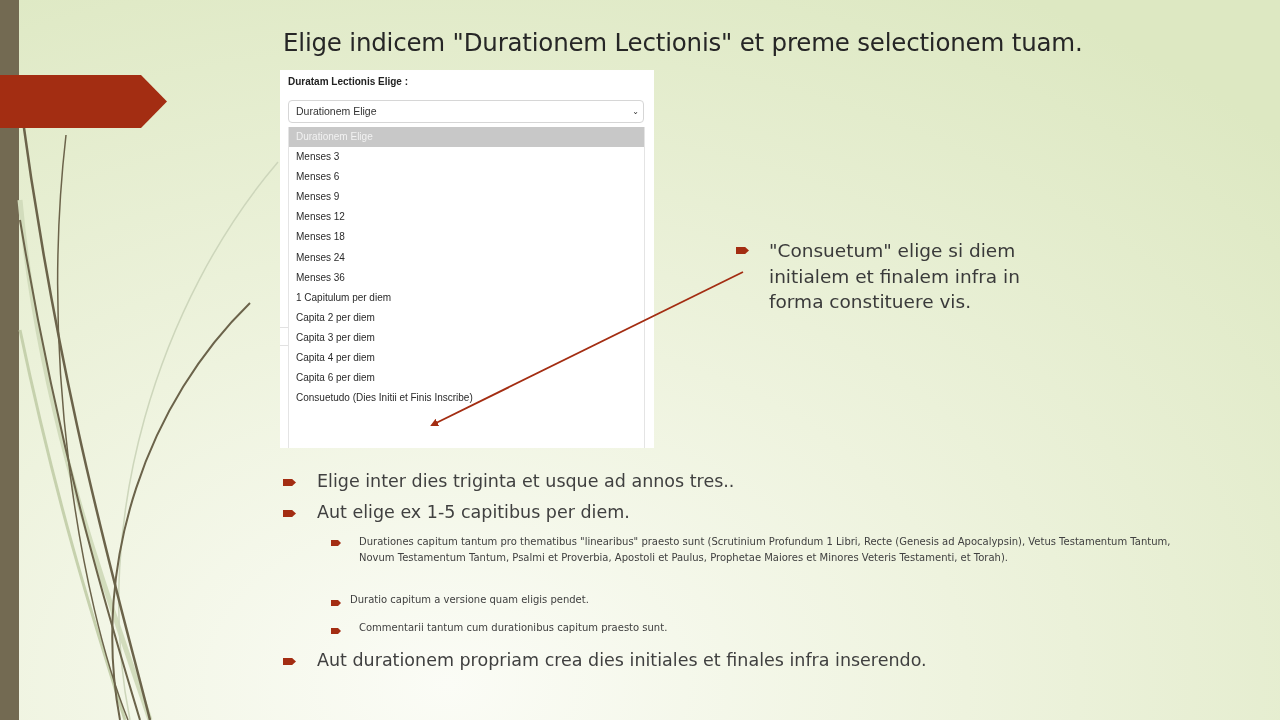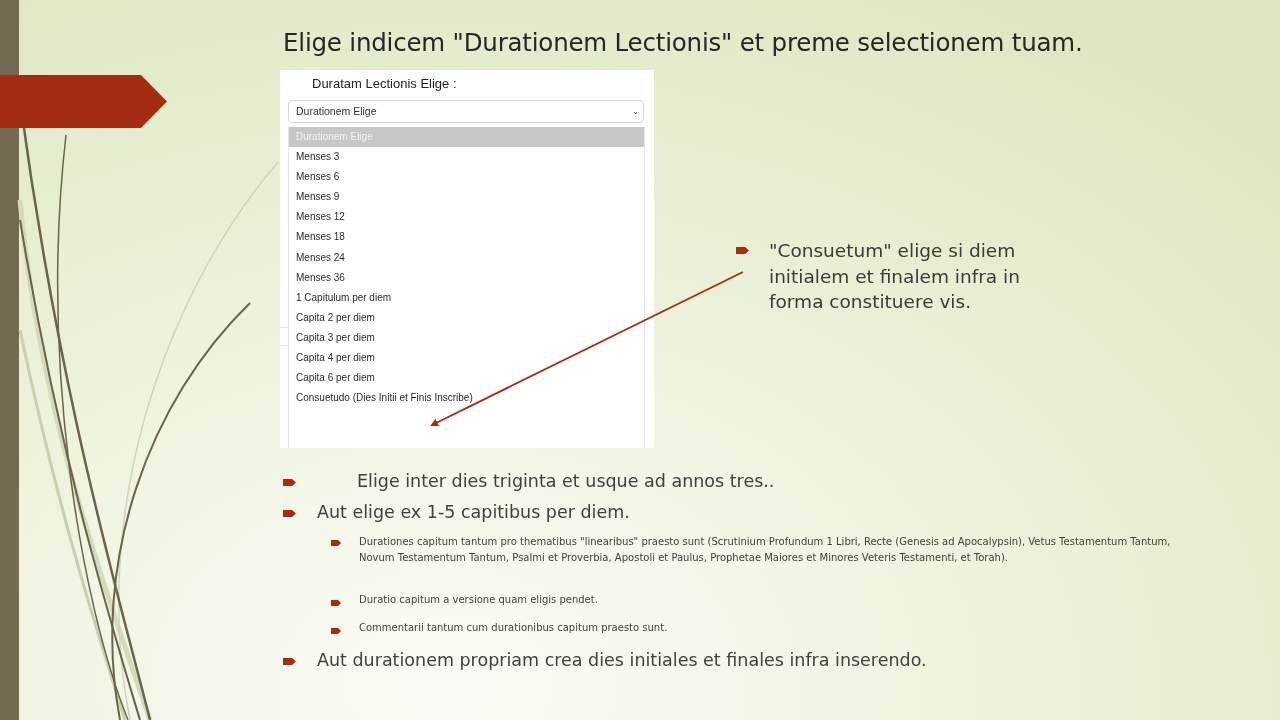--- a/index.html
+++ b/index.html
@@ -24,7 +24,7 @@
       background: #ffffff; overflow: hidden;
       font-family: "Liberation Sans", sans-serif;
     }
-    .shot .form-label { position: absolute; left: 8px; top: 6px; font-size: 13px; font-weight: normal; color: #222; margin-left: 24px; }
+    .shot .form-label { position: absolute; left: 8px; top: 6px; font-size: 10px; font-weight: bold; color: #222; }
     .shot .select-box {
       position: absolute; left: 8px; top: 30px; width: 356px; height: 23px;
       border: 1px solid #d6d6d6; border-radius: 4px; box-sizing: border-box;

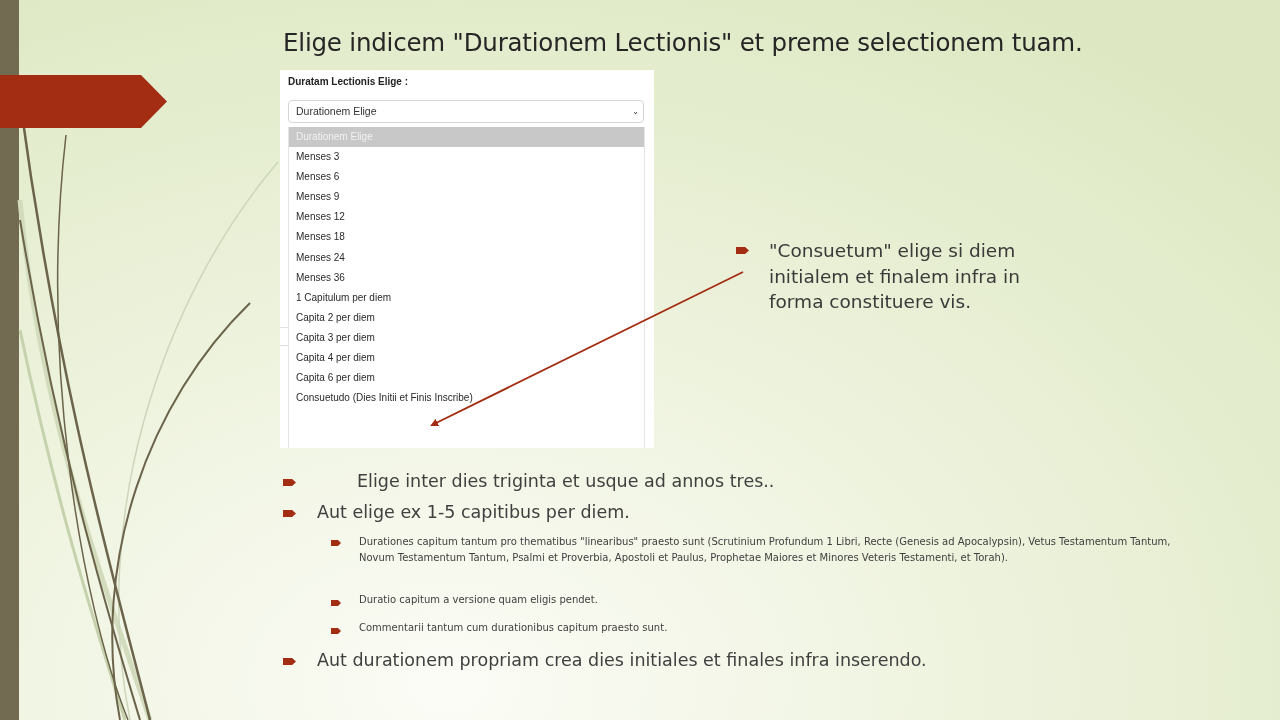--- a/index.html
+++ b/index.html
@@ -117,7 +117,7 @@
 <div class="callout">"Consuetum" elige si diem initialem et finalem infra in forma constituere vis.</div>
 
 <div class="bullet" style="left:283px; top:479px;"></div>
-<div class="body-item lvl1" style="left:317px; top:471px;margin-left:40px;">Elige inter dies triginta et usque ad annos tres..</div>
+<div class="body-item lvl1" style="left:317px; top:471px;">Elige inter dies triginta et usque ad annos tres..</div>
 
 <div class="bullet" style="left:283px; top:510px;"></div>
 <div class="body-item lvl1" style="left:317px; top:502px;">Aut elige ex 1-5 capitibus per diem.</div>

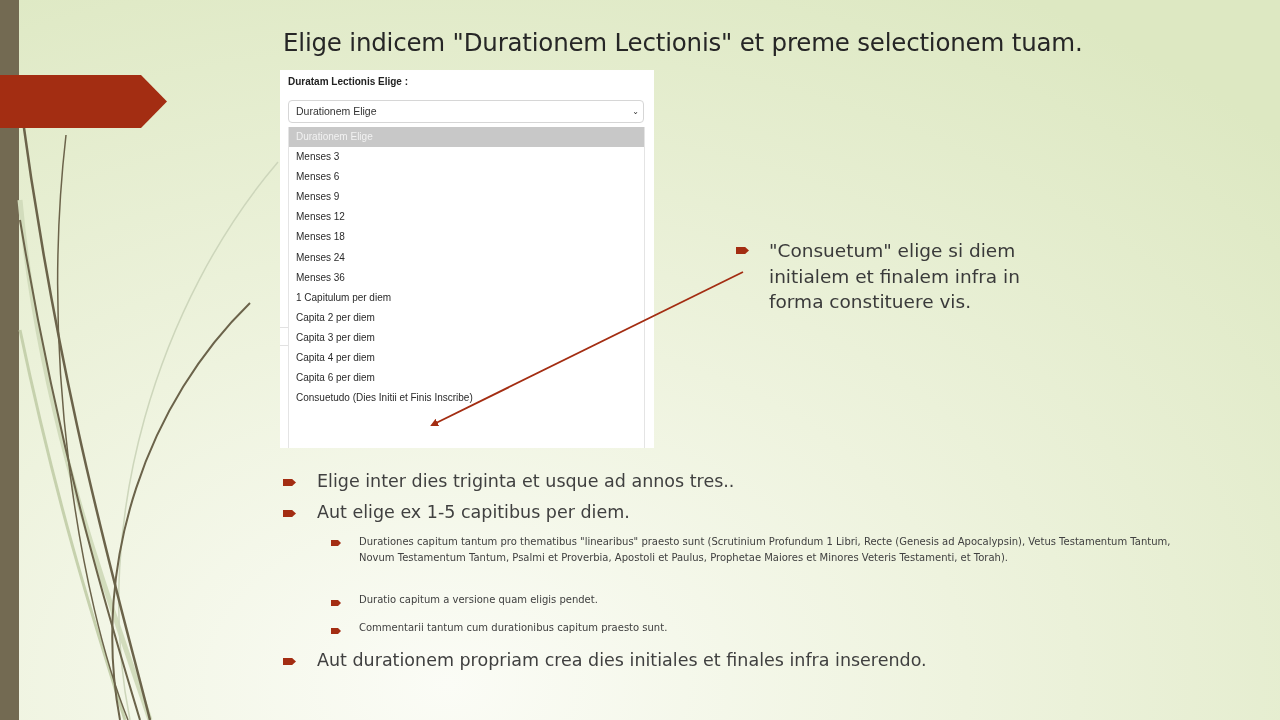--- a/index.html
+++ b/index.html
@@ -126,7 +126,7 @@
 <div class="body-item lvl2 multi" style="left:359px; top:534px;">Durationes capitum tantum pro thematibus "linearibus" praesto sunt (Scrutinium Profundum 1 Libri, Recte (Genesis ad Apocalypsin), Vetus Testamentum Tantum, Novum Testamentum Tantum, Psalmi et Proverbia, Apostoli et Paulus, Prophetae Maiores et Minores Veteris Testamenti, et Torah).</div>
 
 <div class="bullet small" style="left:331px; top:600px;"></div>
-<div class="body-item lvl2" style="left:359px; top:594px;text-align:center;">Duratio capitum a versione quam eligis pendet.</div>
+<div class="body-item lvl2" style="left:350px; top:594px;text-align:center;">Duratio capitum a versione quam eligis pendet.</div>
 
 <div class="bullet small" style="left:331px; top:628px;"></div>
 <div class="body-item lvl2" style="left:359px; top:622px;">Commentarii tantum cum durationibus capitum praesto sunt.</div>

